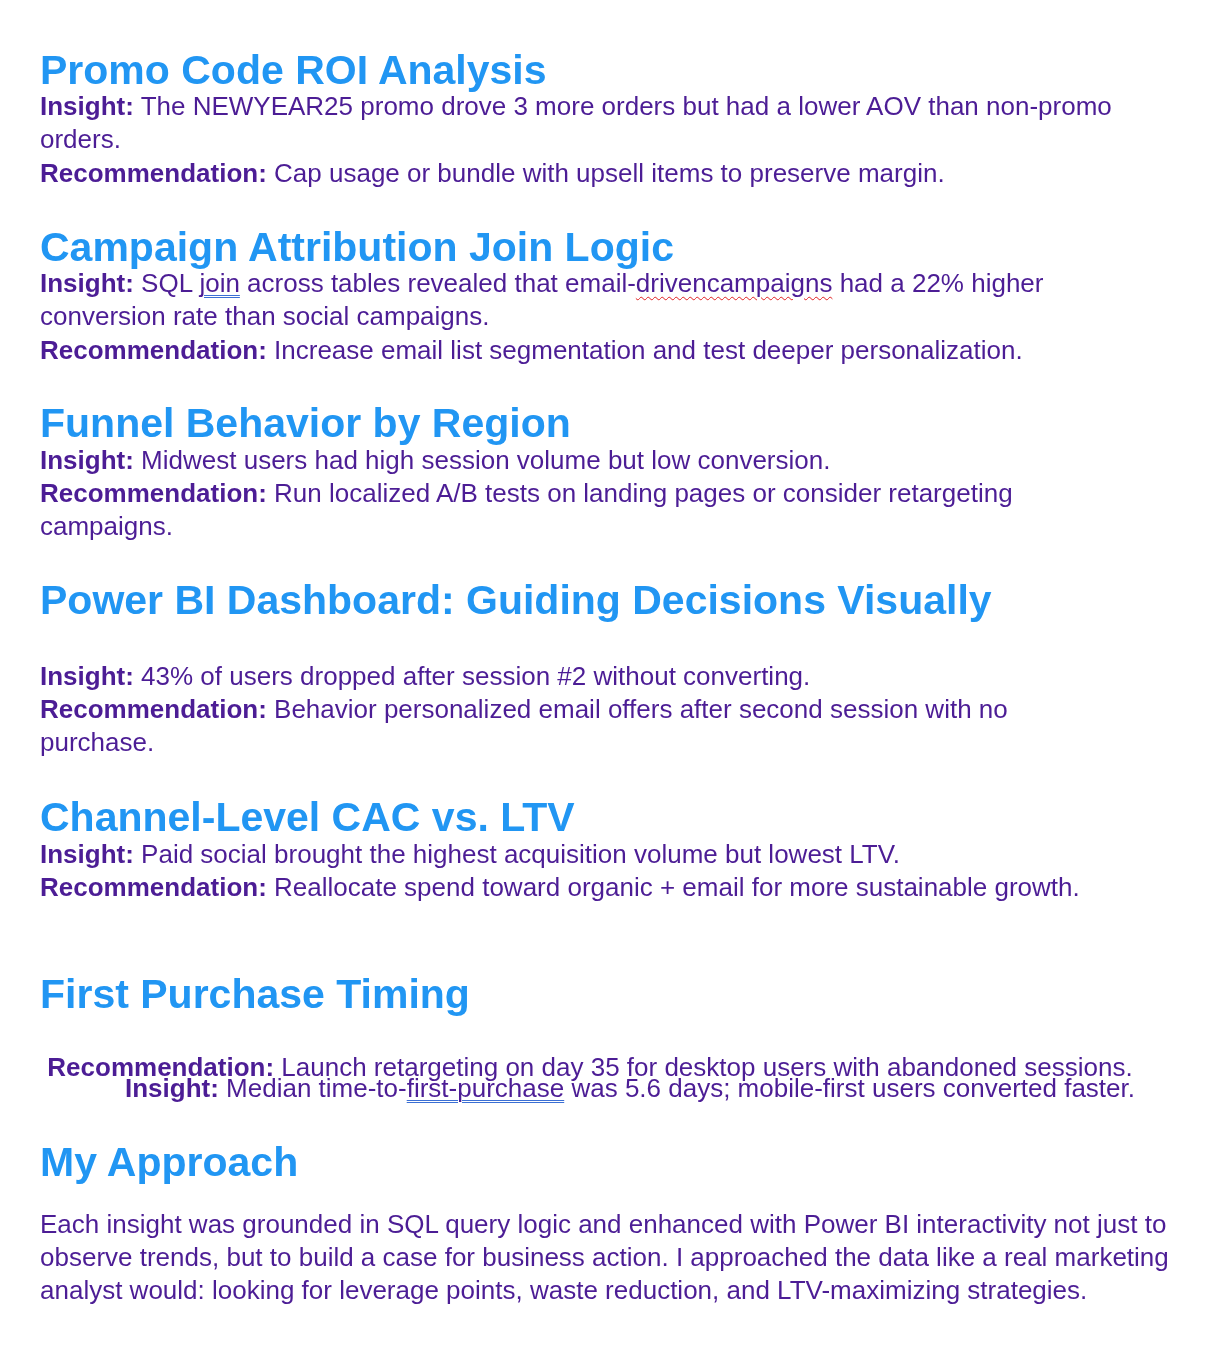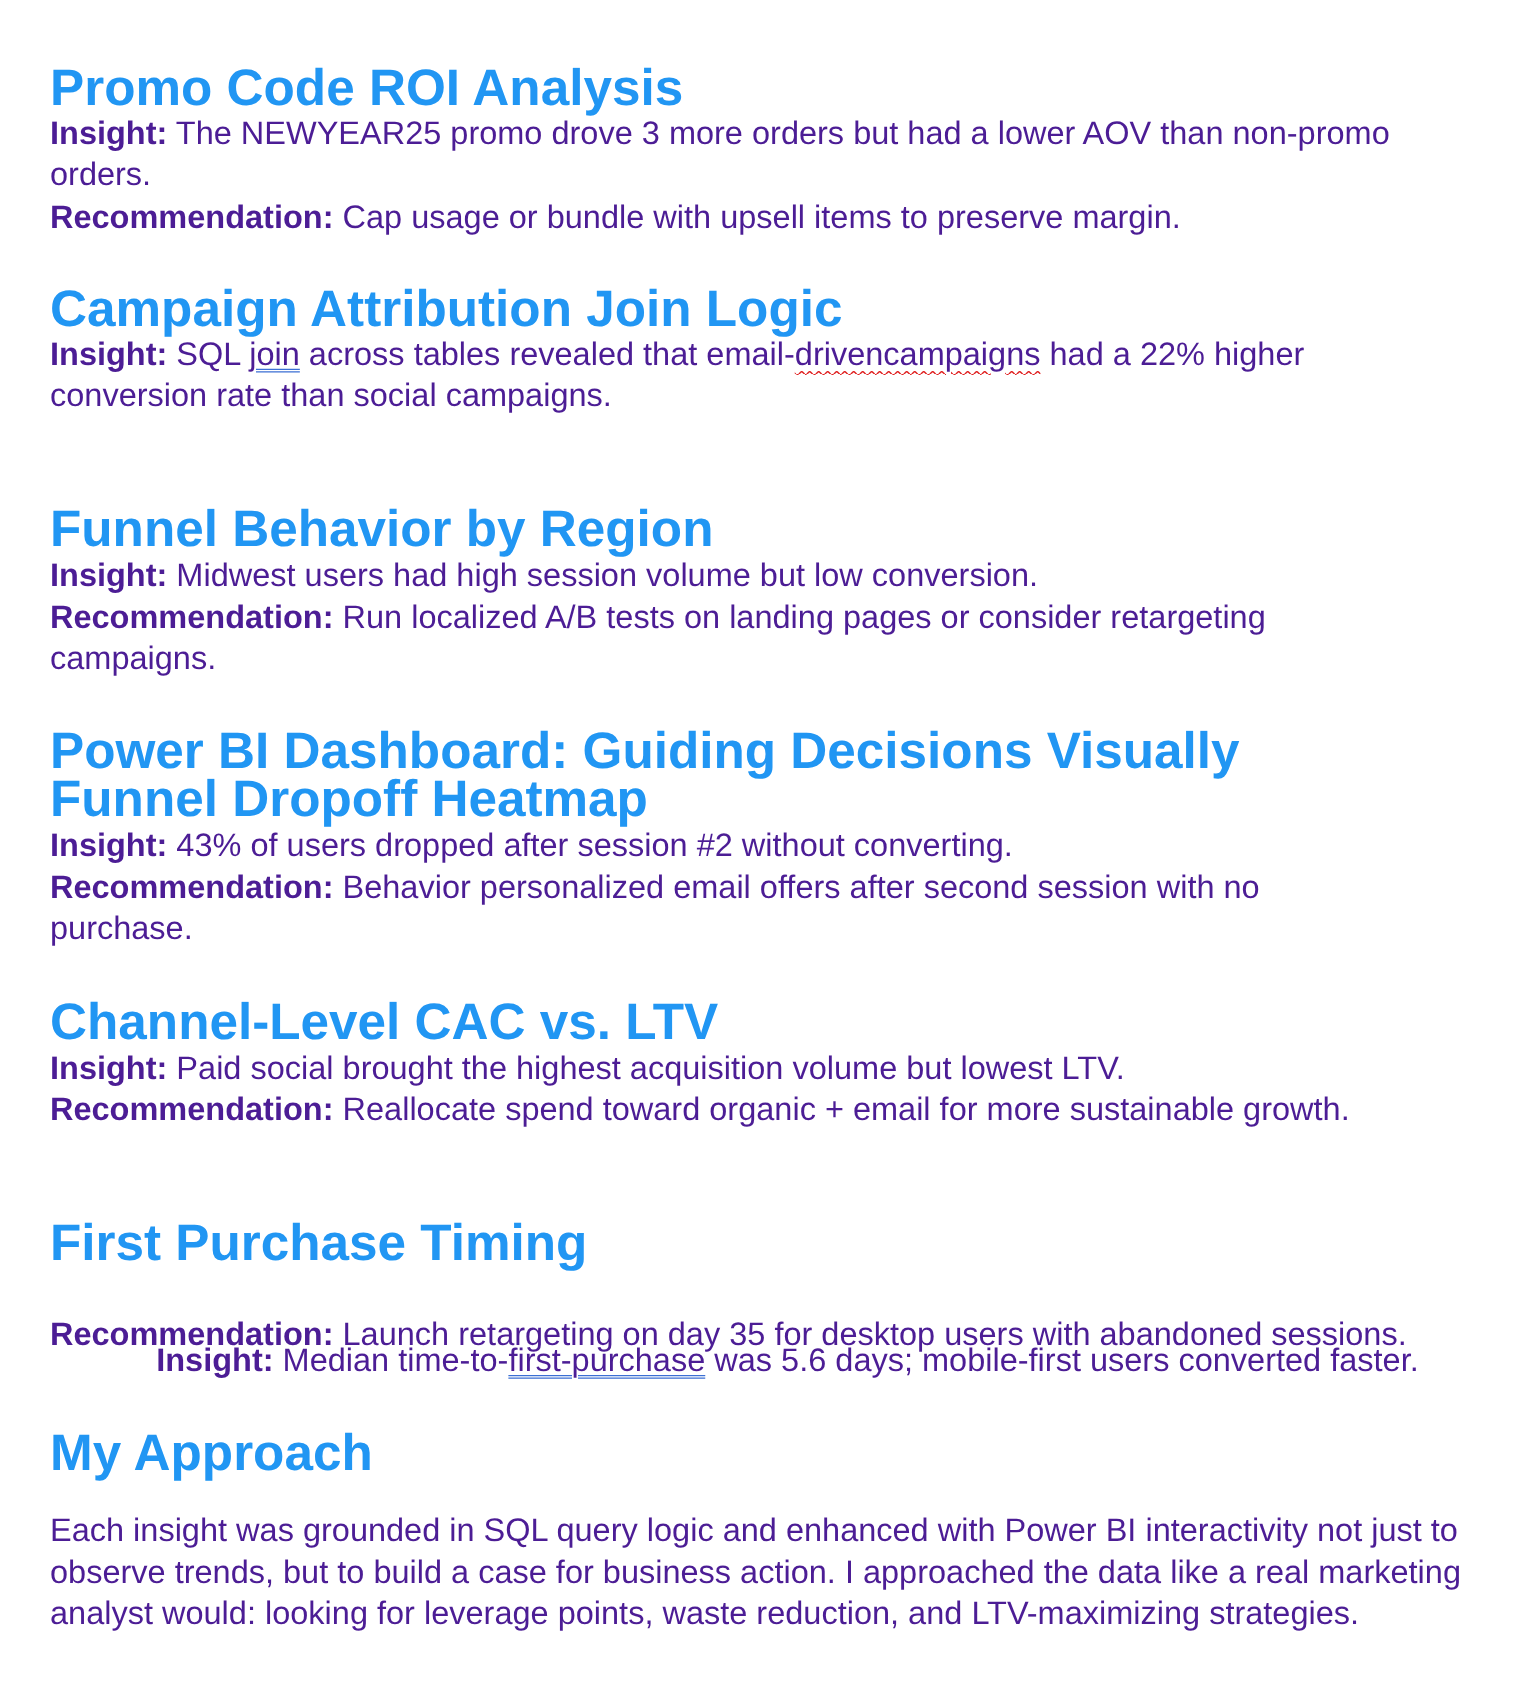--- a/index.html
+++ b/index.html
@@ -69,6 +69,7 @@
 
   <h2 class="heading" style="top:228px;">Campaign Attribution Join Logic</h2>
   <p class="para" style="top:267px; width:1125px;"><b>Insight:</b><span> SQL </span><span class="blue-underline">join</span><span> across tables revealed that email-</span><span class="spell-error">drivencampaigns</span><span> had a 22% higher conversion rate than social campaigns.</span></p>
+  <p class="para" style="top:334px;"><b>Recommendation:</b><span> Increase email list segmentation and test deeper personalization.</span></p>
 
   <h2 class="heading" style="top:404px;">Funnel Behavior by Region</h2>
   <p class="para" style="top:477px; width:1100px;"><b>Recommendation:</b><span> Run localized A/B tests on landing pages or consider retargeting campaigns.</span></p>

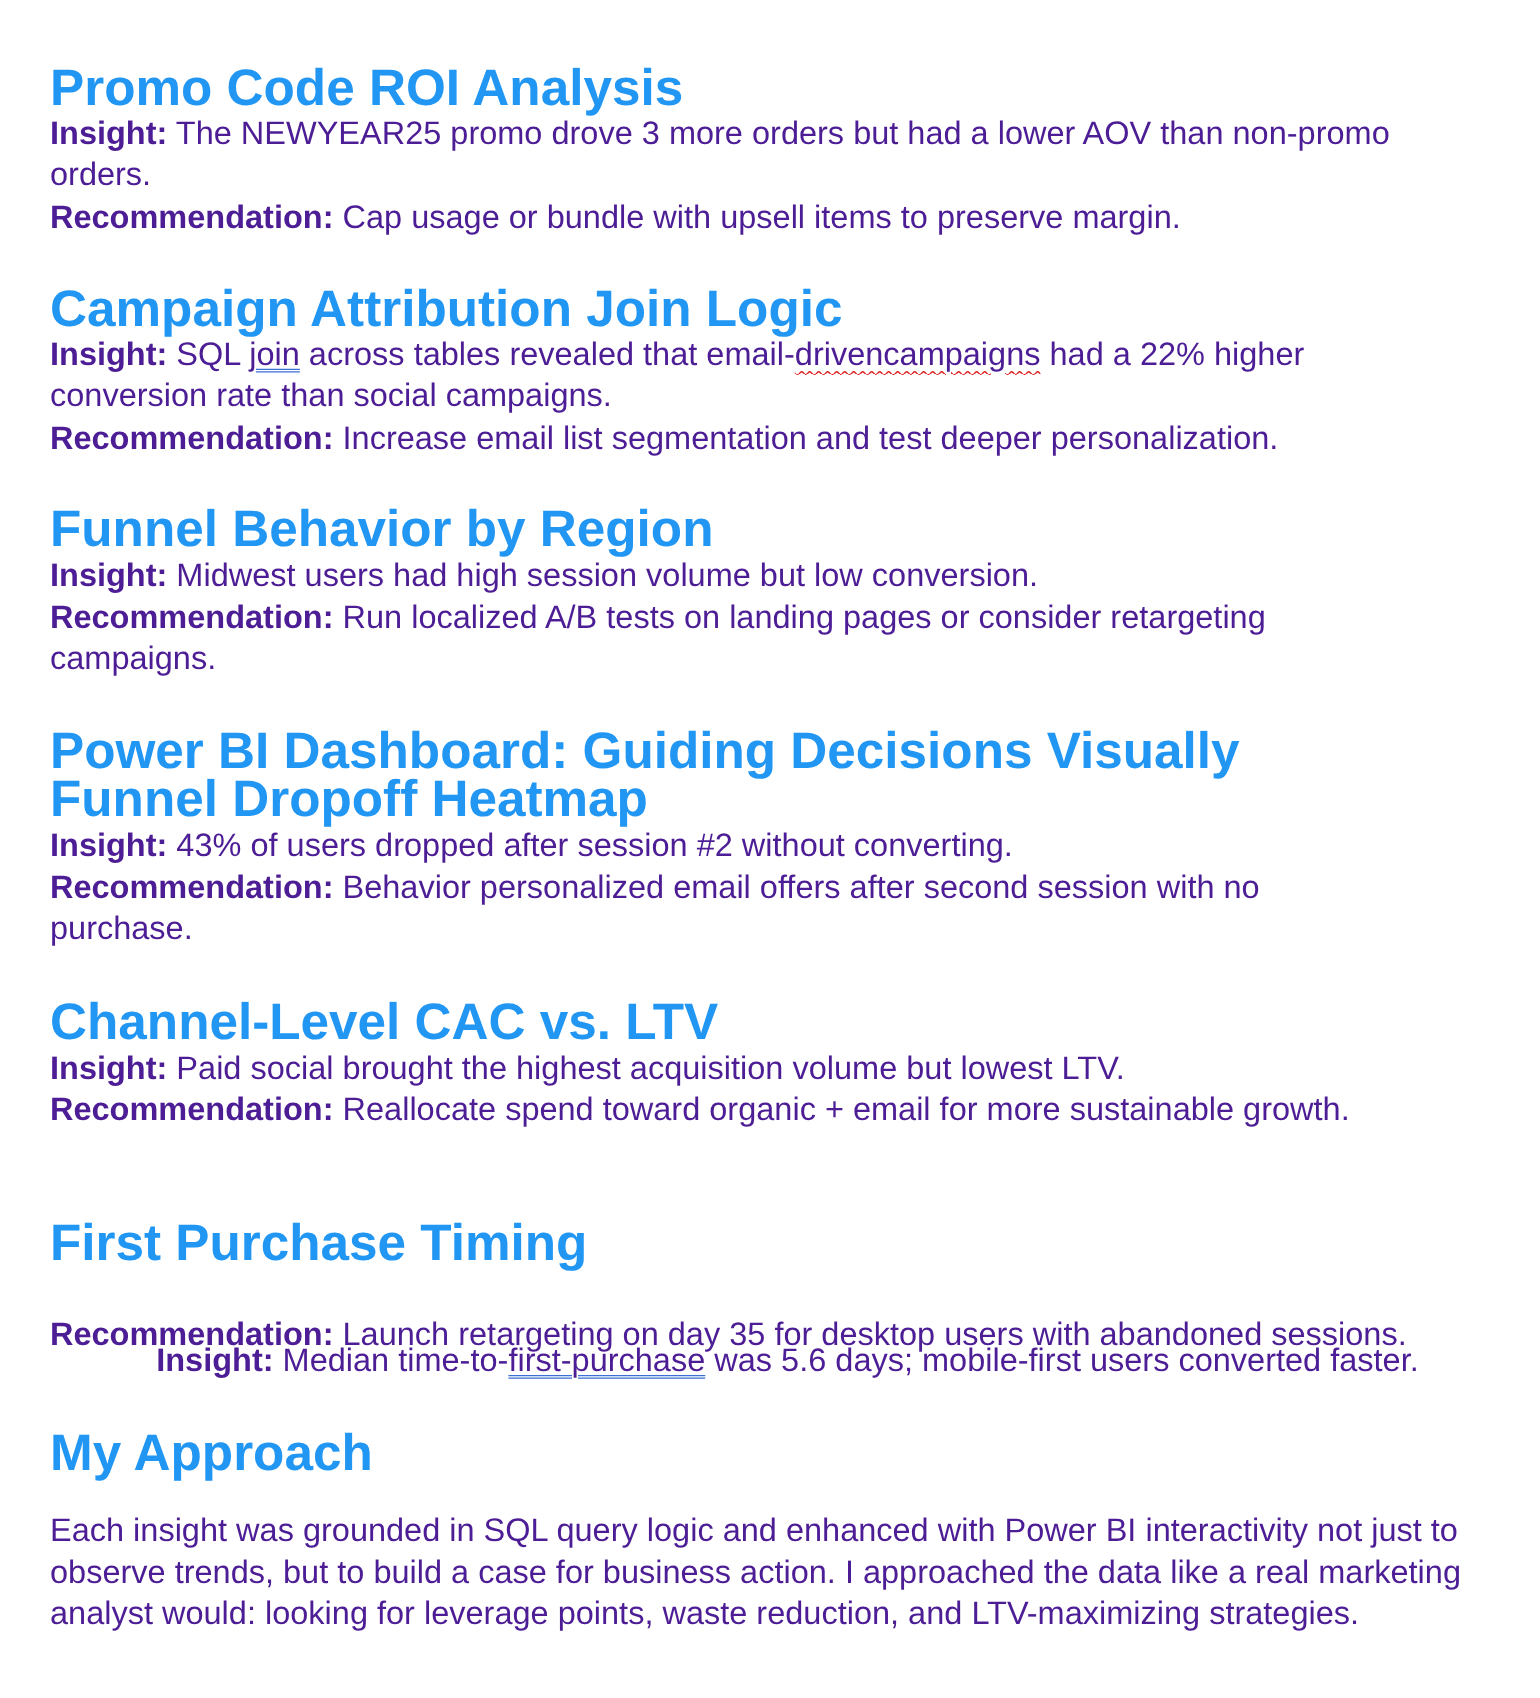--- a/index.html
+++ b/index.html
@@ -76,7 +76,6 @@
   <p class="para" style="top:444px;"><b>Insight:</b><span> Midwest users had high session volume but low conversion.</span></p>
 
   <h2 class="heading" style="top:581px;">Power BI Dashboard: Guiding Decisions Visually</h2>
-  <h2 class="heading" style="top:620px;">Funnel Dropoff Heatmap</h2>
   <p class="para" style="top:660px;"><b>Insight:</b><span> 43% of users dropped after session #2 without converting.</span></p>
   <p class="para" style="top:693px; width:1070px;"><b>Recommendation:</b><span> Behavior personalized email offers after second session with no purchase.</span></p>
 

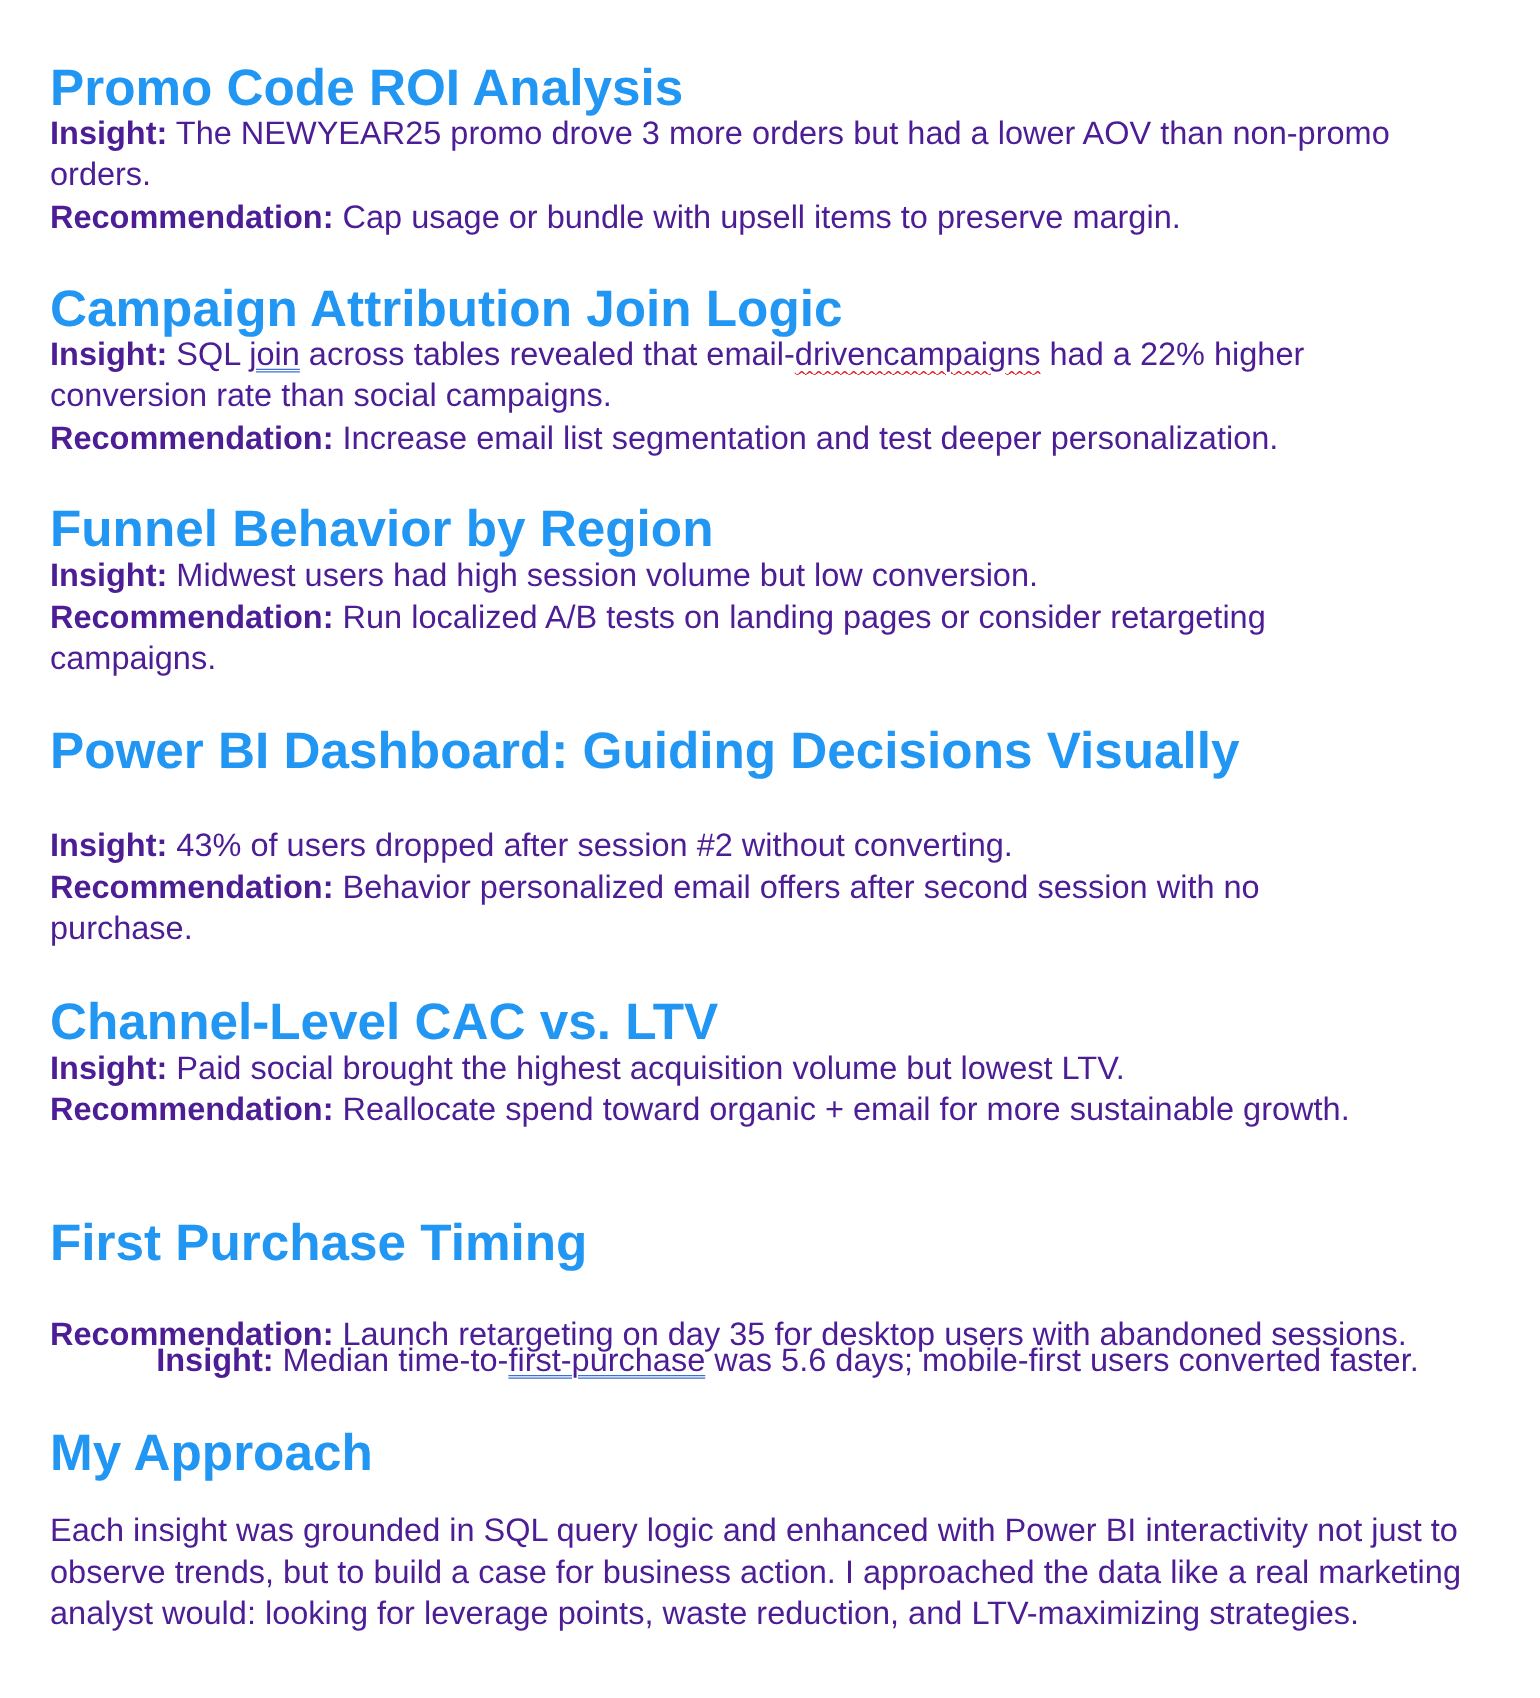--- a/index.html
+++ b/index.html
@@ -85,7 +85,7 @@
 
   <h2 class="heading" style="top:975px;">First Purchase Timing</h2>
   <p class="para" style="top:1072px; width:1180px; white-space:nowrap;text-align:center;"><b>Insight:</b><span> Median time-to-</span><span class="blue-underline">first-purchase</span><span> was 5.6 days; mobile-first users converted faster.</span></p>
-  <p class="para" style="top:1048px; width:1100px; line-height:38px;"><b>Recommendation:</b><span> Launch retargeting on day 35 for desktop users with abandoned sessions.</span></p>
+  <p class="para" style="top:1048px; width:1100px; line-height:38px;text-align:center;"><b>Recommendation:</b><span> Launch retargeting on day 35 for desktop users with abandoned sessions.</span></p>
 
   <h2 class="heading" style="top:1143px;">My Approach</h2>
   <p class="para" style="top:1208px; width:1135px;">Each insight was grounded in SQL query logic and enhanced with Power BI interactivity not just to observe trends, but to build a case for business action. I approached the data like a real marketing analyst would: looking for leverage points, waste reduction, and LTV-maximizing strategies.</p>

